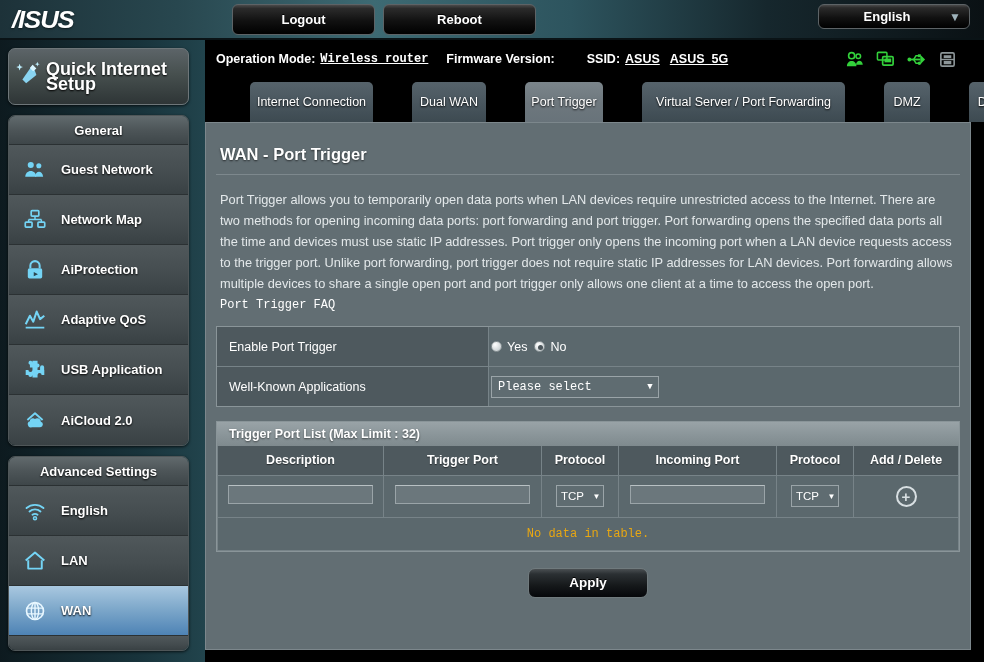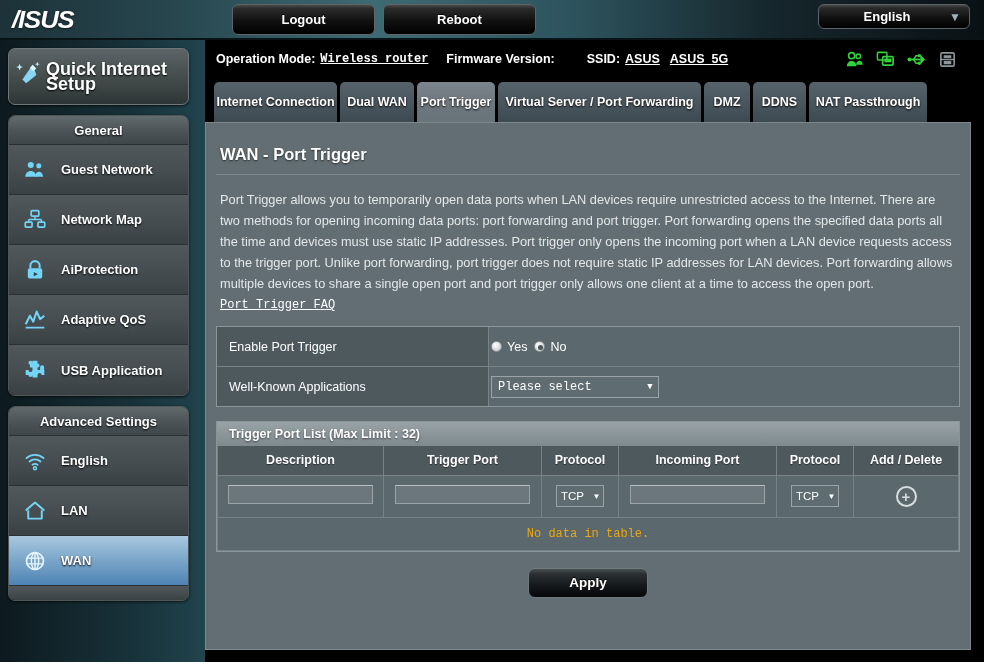--- a/index.html
+++ b/index.html
@@ -141,10 +141,10 @@
     height: 40px; margin-right: 3px;
     background: linear-gradient(to bottom,#56636b 0%,#47545c 60%,#3d4a51 100%);
     border-radius: 5px 5px 0 0;
-    color: #fff; font-size: 12.5px; font-weight: bold;
+    color: #fff; font-size: 12.5px; font-weight: normal;
     display: flex; align-items: center; justify-content: center;
     text-align: center; line-height: 14px; cursor: pointer;
-    text-shadow: 0 1px 2px #000; padding: 0 1px;
+    text-shadow: 0 1px 2px #000; padding: 0 1px; margin-left: 36px;
   }
   .tab.active {
     background: linear-gradient(to bottom,#7b858b 0%,#6d777d 55%,#68737a 100%);

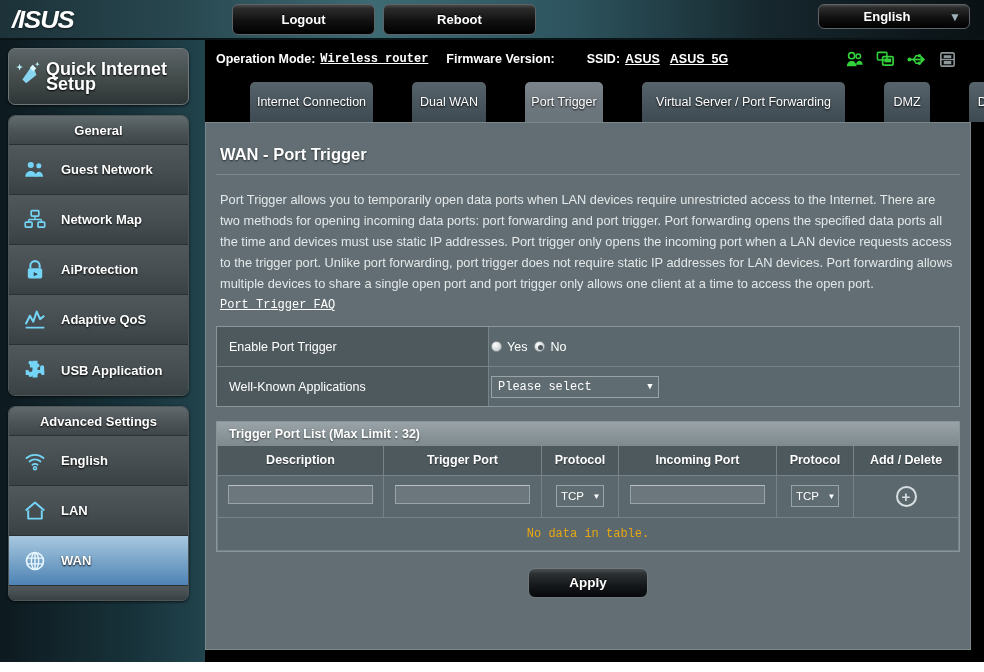--- a/index.html
+++ b/index.html
@@ -169,7 +169,7 @@
   #faq-link {
     display: inline-block; margin: 4px 0 0 14px;
     font-family: "Liberation Mono", monospace; font-size: 12px;
-    color: #fff; text-decoration: underline; cursor: pointer; text-align: center;
+    color: #fff; cursor: pointer; text-align: center;
   }
 
   

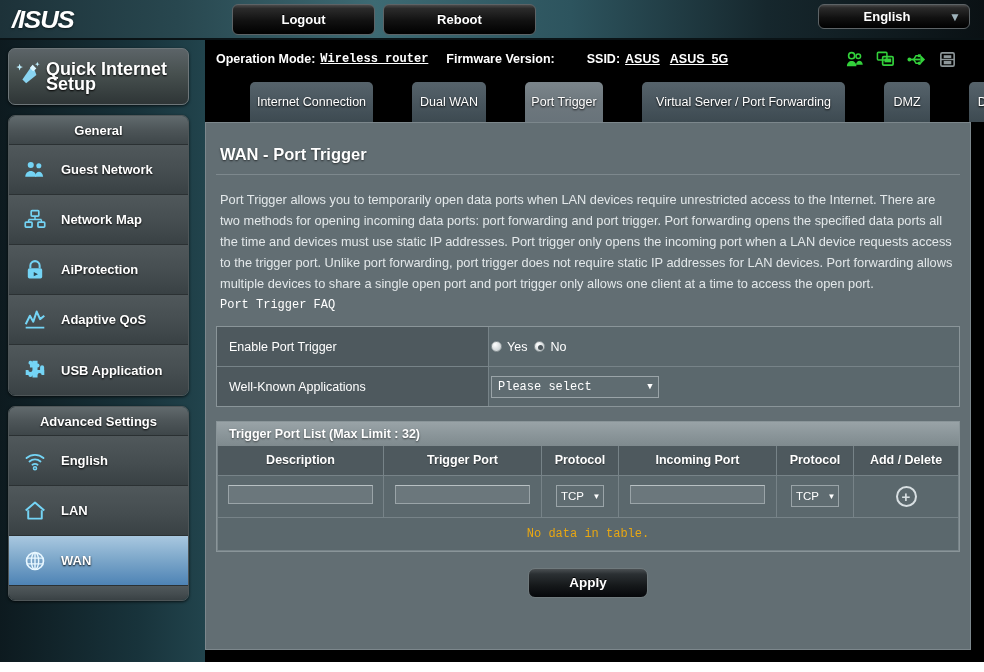--- a/index.html
+++ b/index.html
@@ -398,6 +398,15 @@
       <span class="nav-lbl">USB Application</span>
     </div>
 
+    <div class="navitem">
+      <span class="nav-ic">
+        <svg viewBox="0 0 26 26" width="22" height="22">
+            <path d="M4 13L13 5l9 8" fill="none" stroke="#74d4f5" stroke-width="2.2" stroke-linejoin="round"></path>
+            <path d="M7 14.5a3.6 3.6 0 0 1 3.6-3.6c.9 0 1.7.3 2.3.9a4.3 4.3 0 0 1 7 3.4 3.2 3.2 0 0 1-.8 6.3H9.3A3.6 3.6 0 0 1 7 14.5z" fill="#74d4f5"></path>
+          </svg>
+      </span>
+      <span class="nav-lbl">AiCloud 2.0</span>
+    </div>
   </div>
 
   <div class="navgroup">

